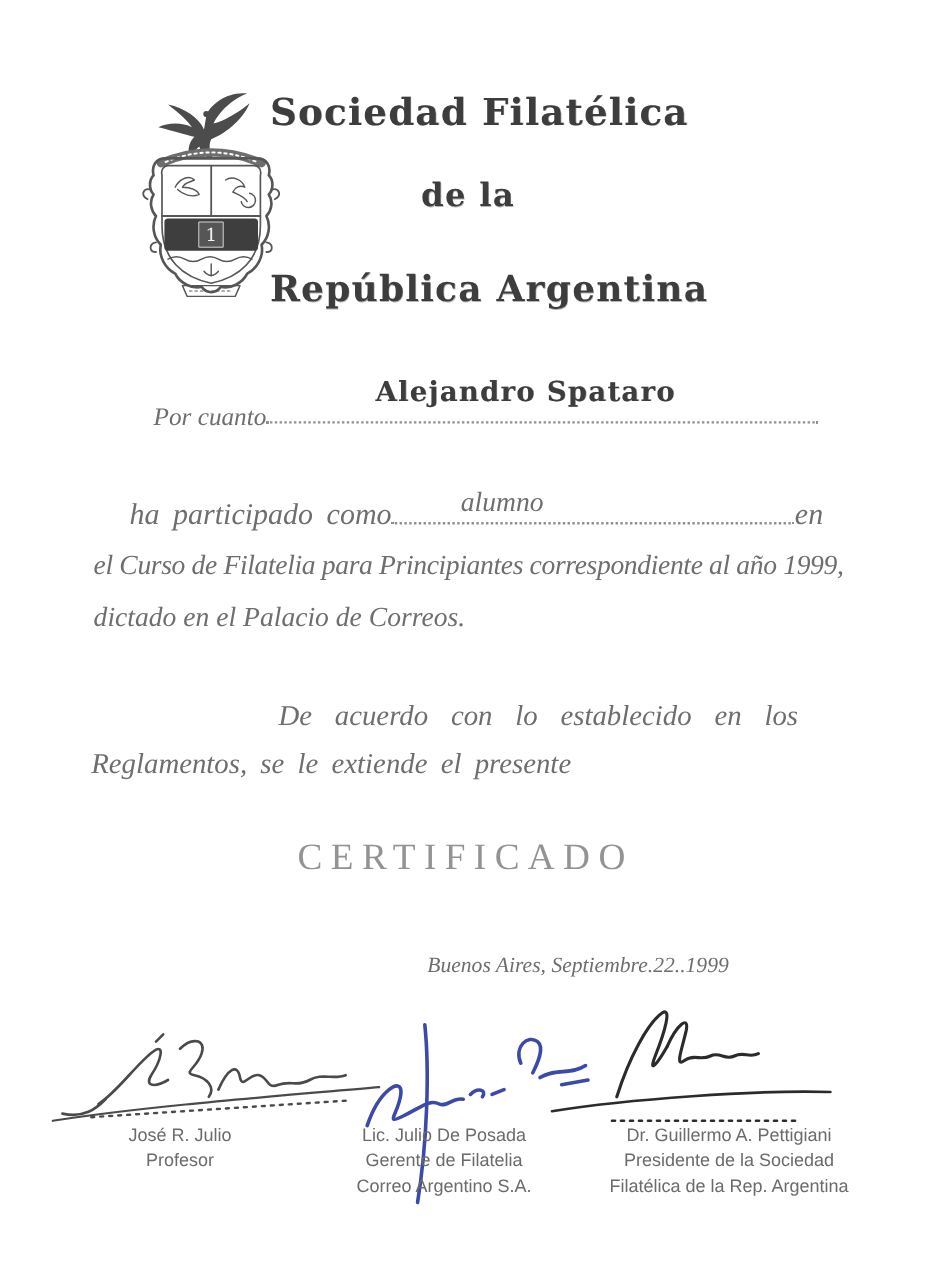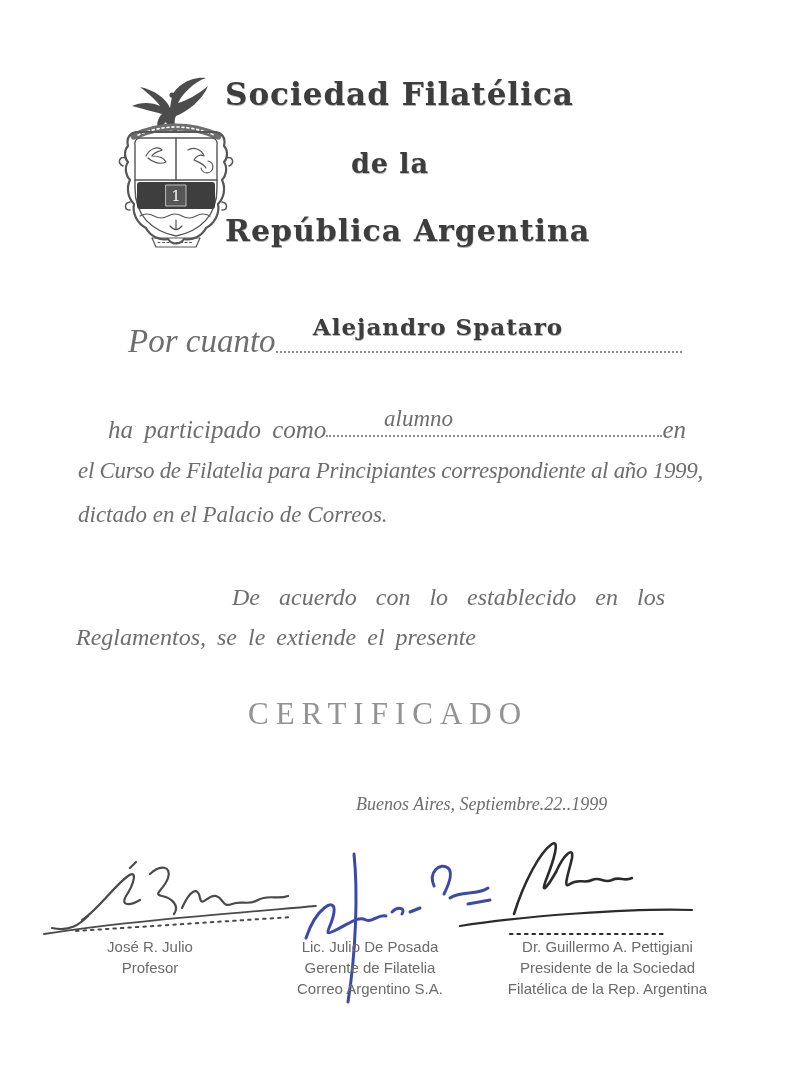--- a/index.html
+++ b/index.html
@@ -104,7 +104,7 @@
 
   <div class="abs blackletter" style="left:225px;top:76px;width:330px;font-size:31px;">Sociedad Filatélica</div>
   <div class="abs blackletter" style="left:225px;top:148px;width:330px;font-size:27px;">de la</div>
-  <div class="abs blackletter" style="left:225px;top:213px;width:330px;font-size:30px;">República Argentina</div>
+  <div class="abs blackletter" style="left:225px;top:224px;width:330px;font-size:30px;">República Argentina</div>
 
   <div class="abs fillrow" style="left:128px;top:310px;width:554px;height:50px;">
     <span class="script" style="font-size:33px;">Por cuanto</span>

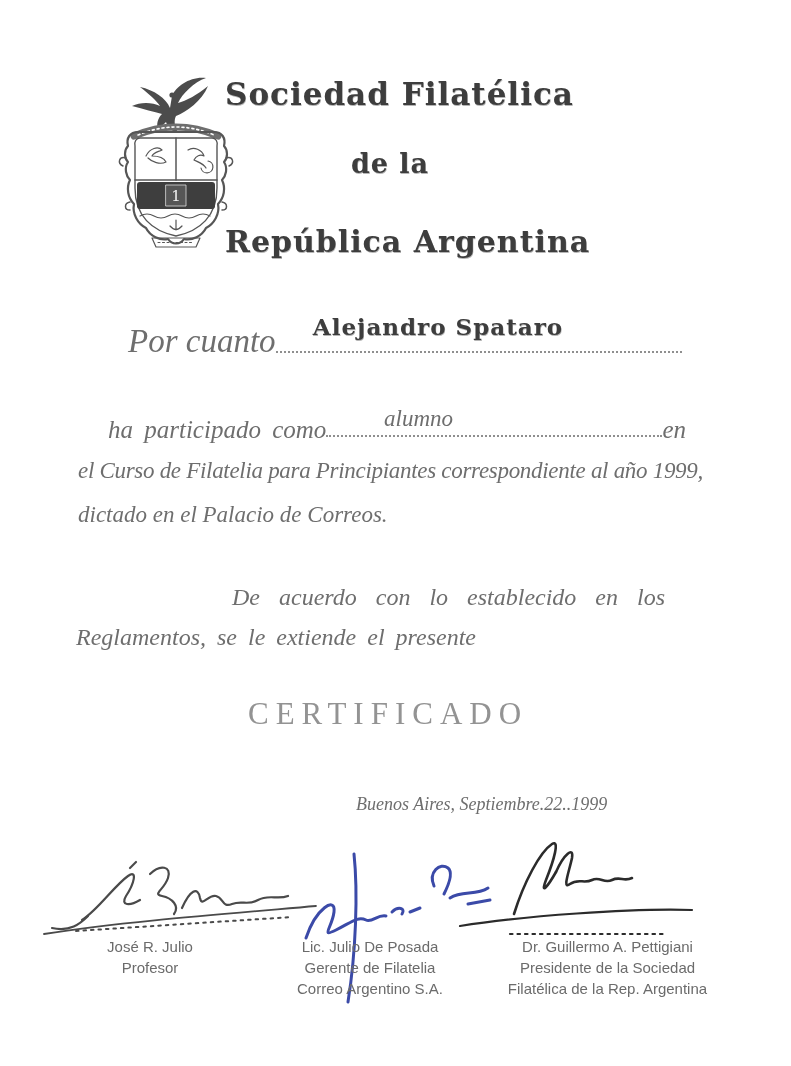--- a/index.html
+++ b/index.html
@@ -107,7 +107,7 @@
   <div class="abs blackletter" style="left:225px;top:224px;width:330px;font-size:30px;">República Argentina</div>
 
   <div class="abs fillrow" style="left:128px;top:310px;width:554px;height:50px;">
-    <span class="script" style="font-size:33px;">Por cuanto</span>
+    <span class="script" style="font-size:21px;">Por cuanto</span>
     <span class="leader"></span>
     <span class="abs blackletter" style="left:160px;bottom:20px;width:300px;font-size:23px;">Alejandro Spataro</span>
   </div>

